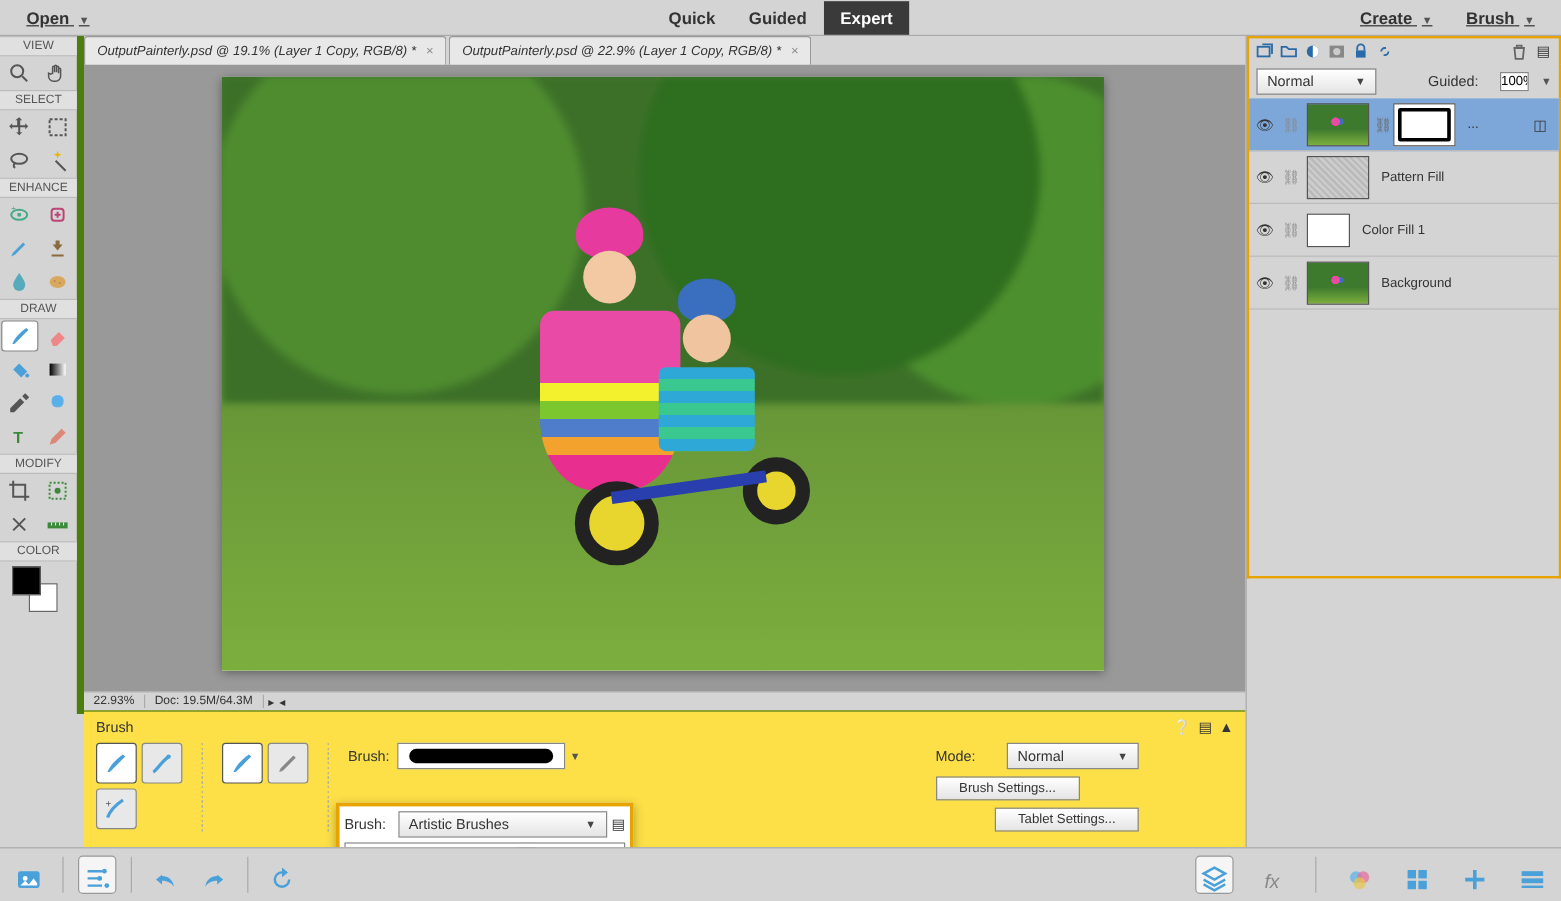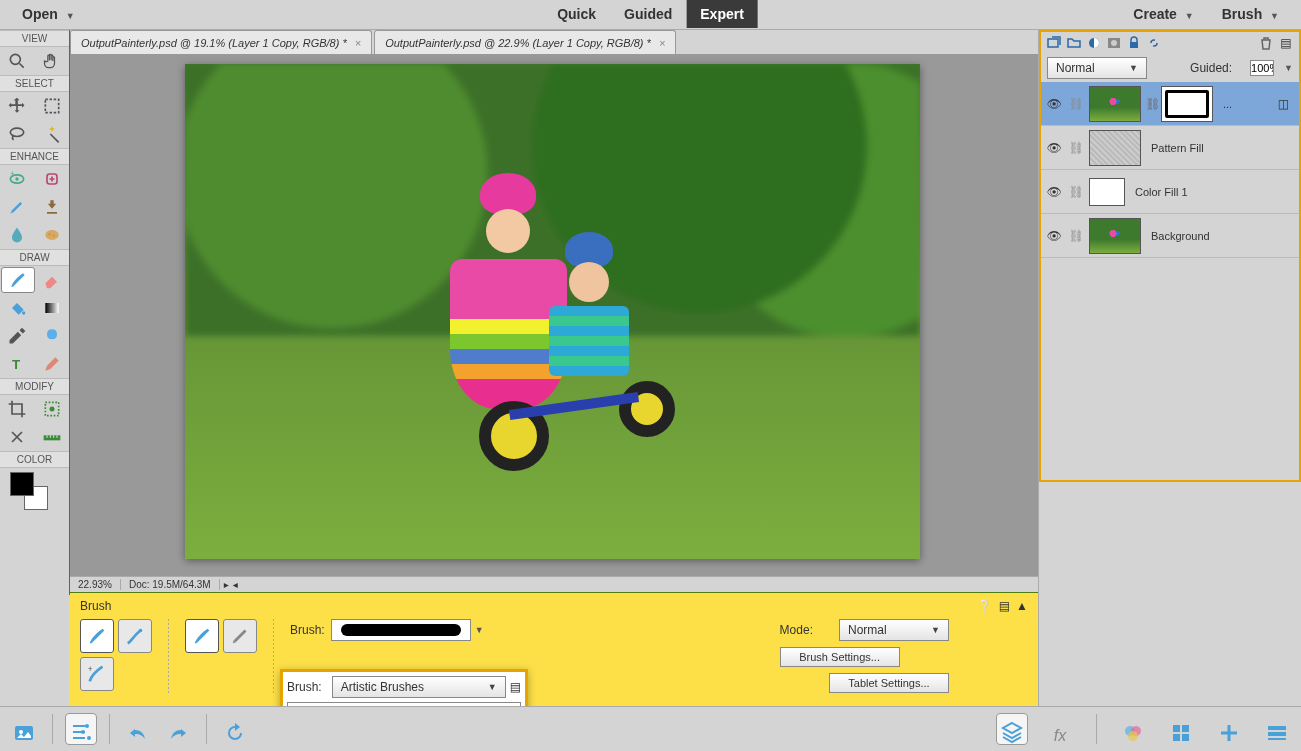--- a/index.html
+++ b/index.html
@@ -4,7 +4,7 @@
 <style>
 * { box-sizing: border-box; margin: 0; padding: 0; font-family: "Segoe UI", Tahoma, sans-serif; }
 body { background: #d4d4d4; width: 1301px; height: 751px; overflow: hidden; position: relative; font-size: 12px; color: #333; }
-.topbar { height: 30px; background: #d4d4d4; display: flex; align-items: flex-start; border-bottom: 1px solid #aaa; }
+.topbar { height: 30px; background: #d4d4d4; display: flex; align-items: flex-end; border-bottom: 1px solid #aaa; text-decoration: underline; }
 .topbar .left { display: flex; align-items: center; padding-left: 8px; }
 .topbar .modes { position: absolute; left: 50%; transform: translateX(-50%); display: flex; }
 .topbar .right { margin-left: auto; display: flex; padding-right: 8px; }

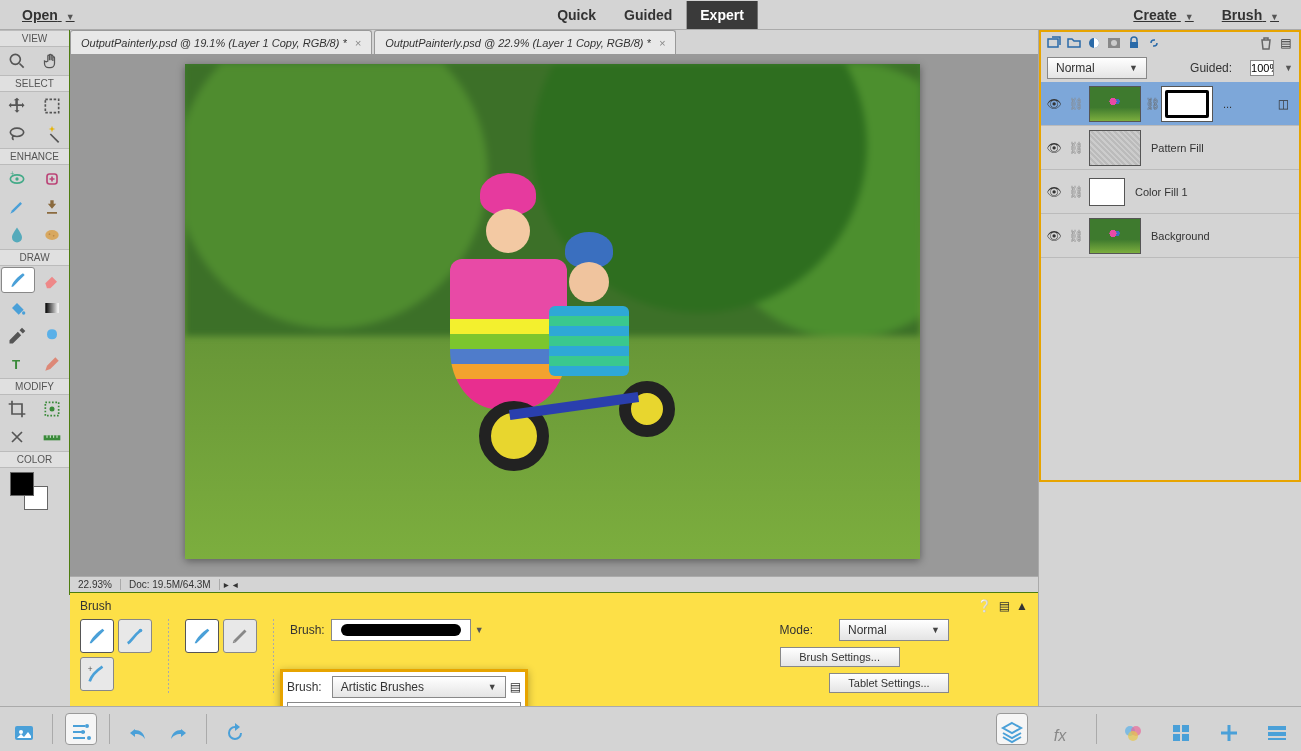--- a/index.html
+++ b/index.html
@@ -15,7 +15,7 @@
 .tabbar { height: 24px; background: #d4d4d4; display: flex; align-items: stretch; margin-left: 70px; font-style: italic; }
 .ftab { background: #e8e8e8; border: 1px solid #999; border-bottom: none; padding: 3px 10px; font-size: 11px; display: flex; align-items: center; margin-right: 2px; border-radius: 3px 3px 0 0; }
 .ftab .x { margin-left: 8px; color: #888; cursor: pointer; }
-.toolbox { position: absolute; left: 0; top: 30px; width: 70px; height: 565px; background: #d4d4d4; border-right: 1px solid #4d7c0f; }
+.toolbox { position: absolute; left: 0; top: 30px; width: 70px; height: 565px; background: #d4d4d4; border-right: 6px solid #4d7c0f; }
 .tsection { text-align: center; font-size: 10px; color: #555; padding: 2px 0; background: #e0e0e0; border-top: 1px solid #bbb; border-bottom: 1px solid #bbb; }
 .trow { display: flex; height: 28px; }
 .tcell { flex: 1; display: flex; align-items: center; justify-content: center; cursor: pointer; border: 1px solid transparent; }

